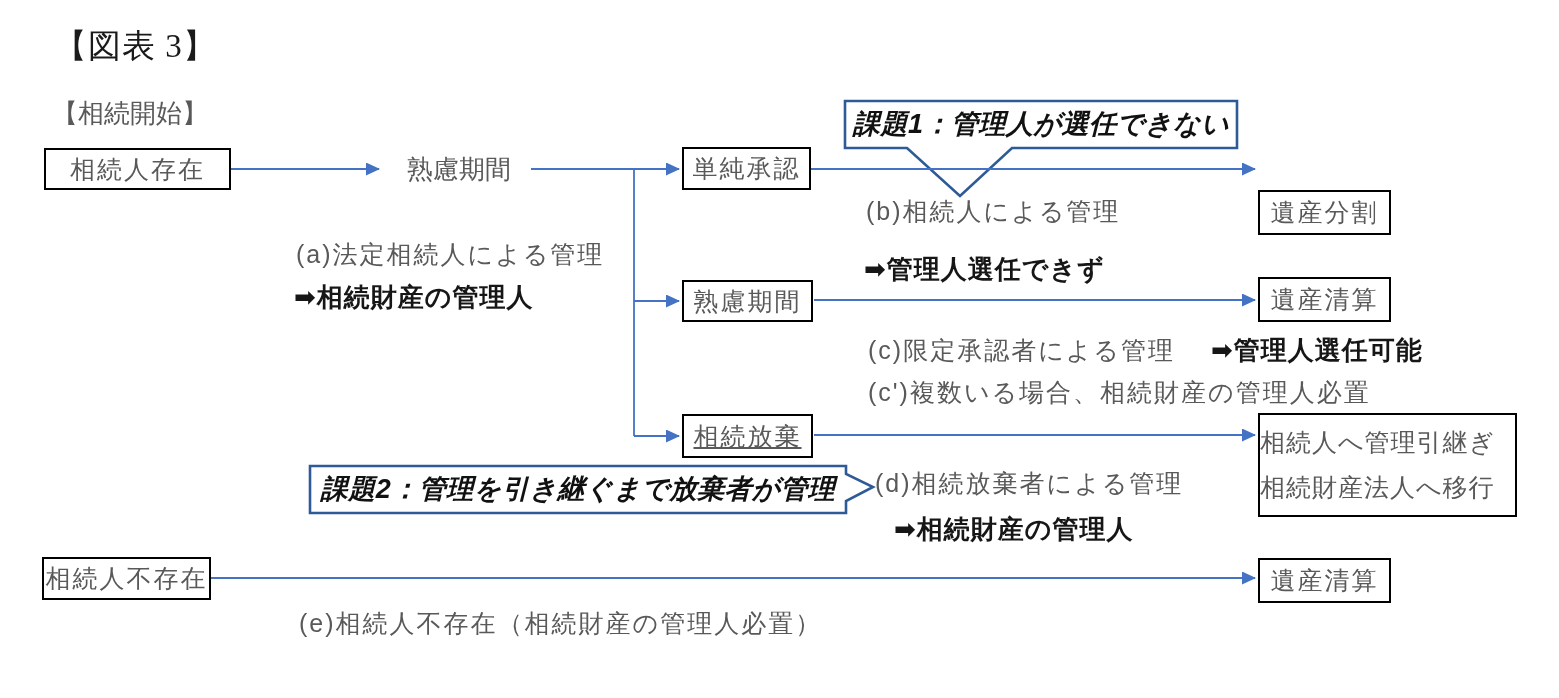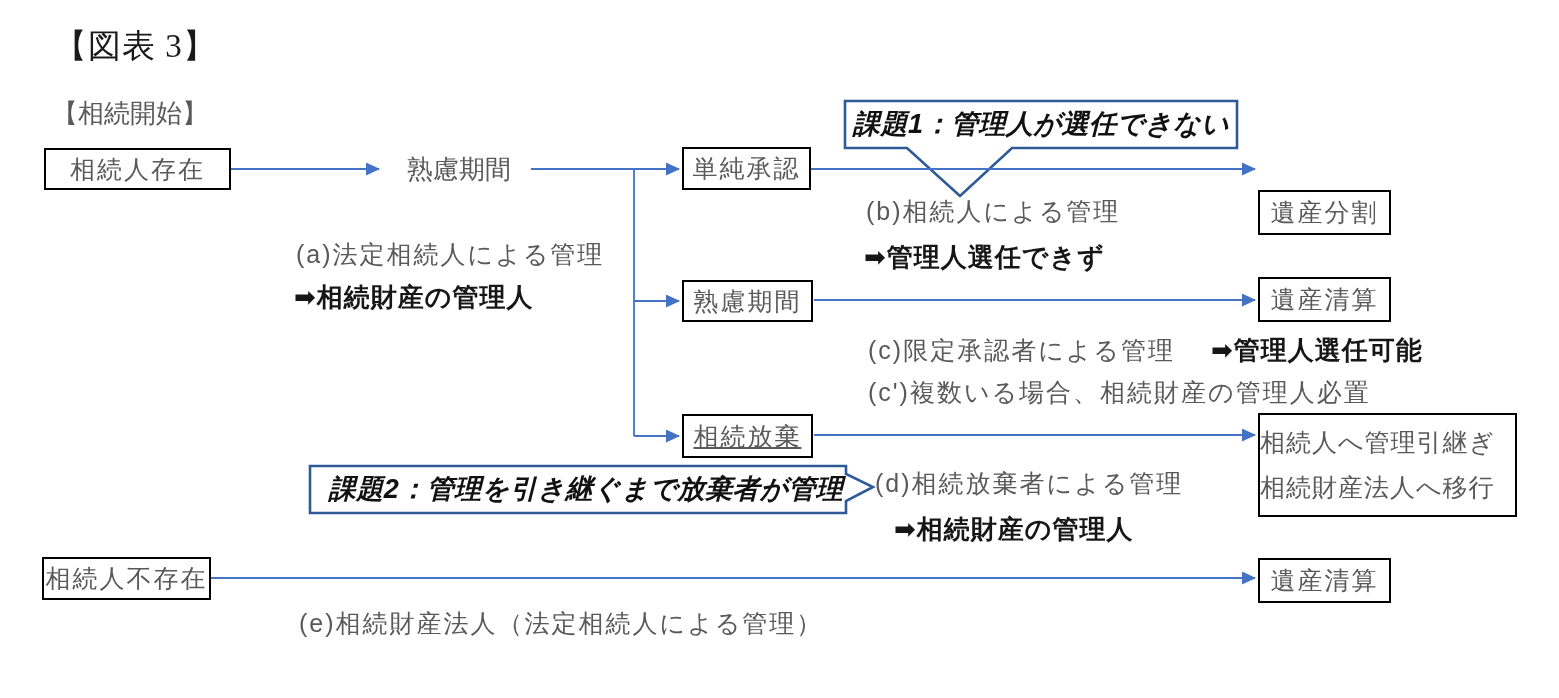--- a/index.html
+++ b/index.html
@@ -92,7 +92,7 @@
   <div class="abs note-bold" style="left:294px;top:284px;">➡相続財産の管理人</div>
 
   <div class="abs note" style="left:866px;top:199px;">(b)相続人による管理</div>
-  <div class="abs note-bold" style="left:864px;top:244px;">➡管理人選任できず</div>
+  <div class="abs note-bold" style="left:864px;top:256px;">➡管理人選任できず</div>
 
   <div class="abs note-row" style="left:868px;top:337px;">
     <span class="note">(c)限定承認者による管理</span>

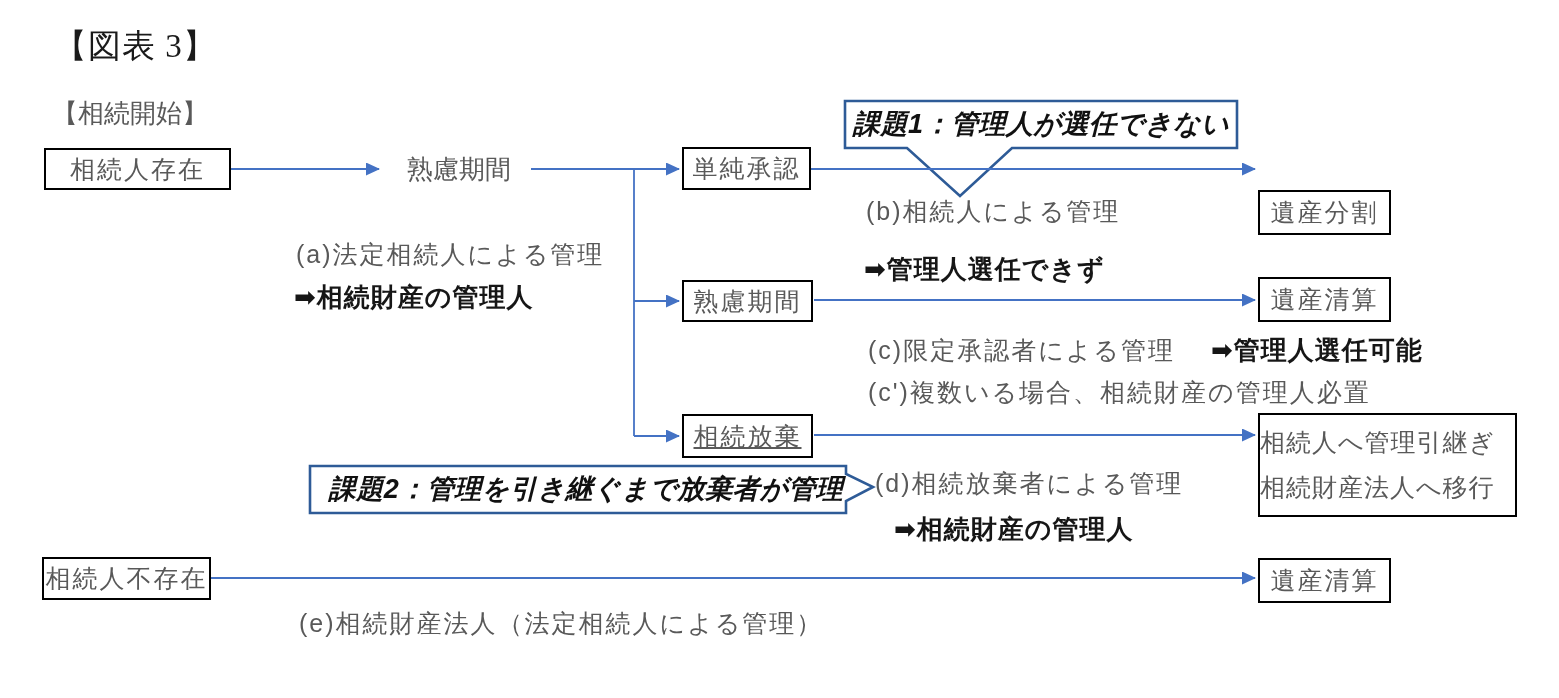--- a/index.html
+++ b/index.html
@@ -106,7 +106,7 @@
   <div class="abs note" style="left:299px;top:611px;">(e)相続財産法人（法定相続人による管理）</div>
 
   <div class="callout-text" style="left:845px;top:101px;width:392px;height:47px;">課題1：管理人が選任できない</div>
-  <div class="callout-text" style="left:310px;top:466px;width:536px;height:47px;margin-left:8px;">課題2：管理を引き継ぐまで放棄者が管理</div>
+  <div class="callout-text" style="left:310px;top:466px;width:536px;height:47px;">課題2：管理を引き継ぐまで放棄者が管理</div>
 
 </div>
 

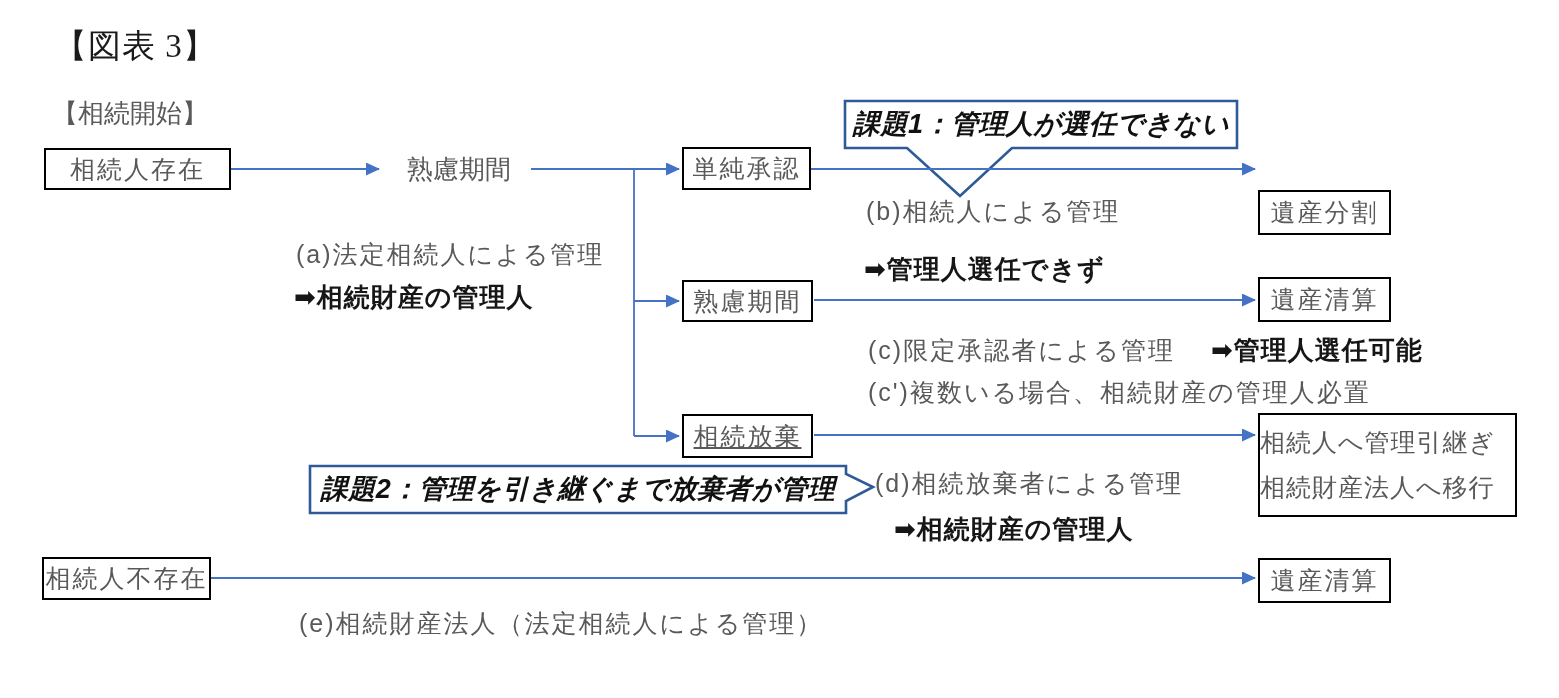--- a/index.html
+++ b/index.html
@@ -103,7 +103,7 @@
   <div class="abs note" style="left:875px;top:471px;">(d)相続放棄者による管理</div>
   <div class="abs note-bold" style="left:894px;top:516px;">➡相続財産の管理人</div>
 
-  <div class="abs note" style="left:299px;top:611px;">(e)相続財産法人（法定相続人による管理）</div>
+  <div class="abs note" style="left:299px;top:611px;">(e)相続人不存在（相続財産の管理人必置）</div>
 
   <div class="callout-text" style="left:845px;top:101px;width:392px;height:47px;">課題1：管理人が選任できない</div>
   <div class="callout-text" style="left:310px;top:466px;width:536px;height:47px;">課題2：管理を引き継ぐまで放棄者が管理</div>

